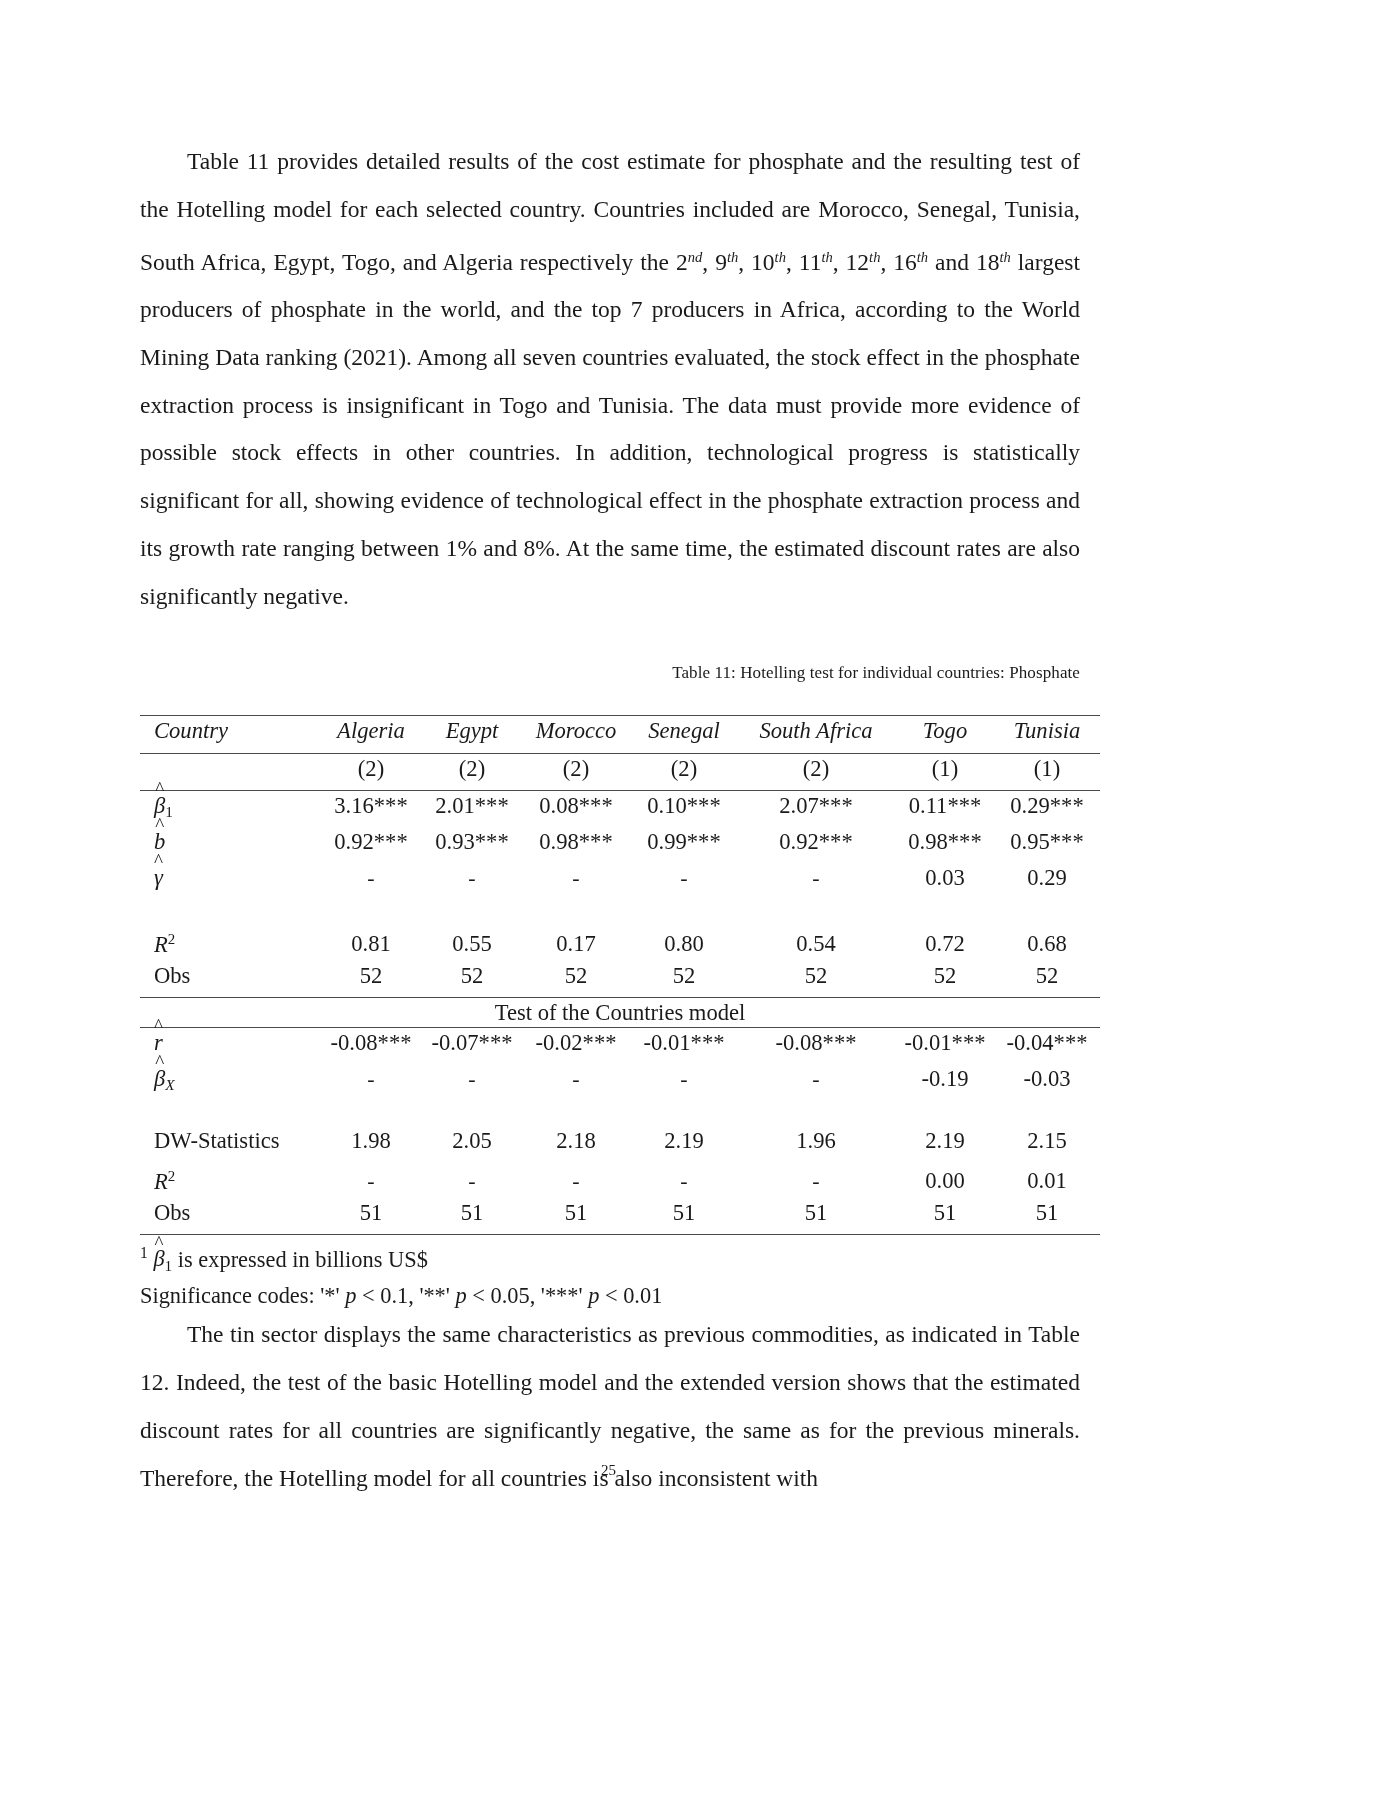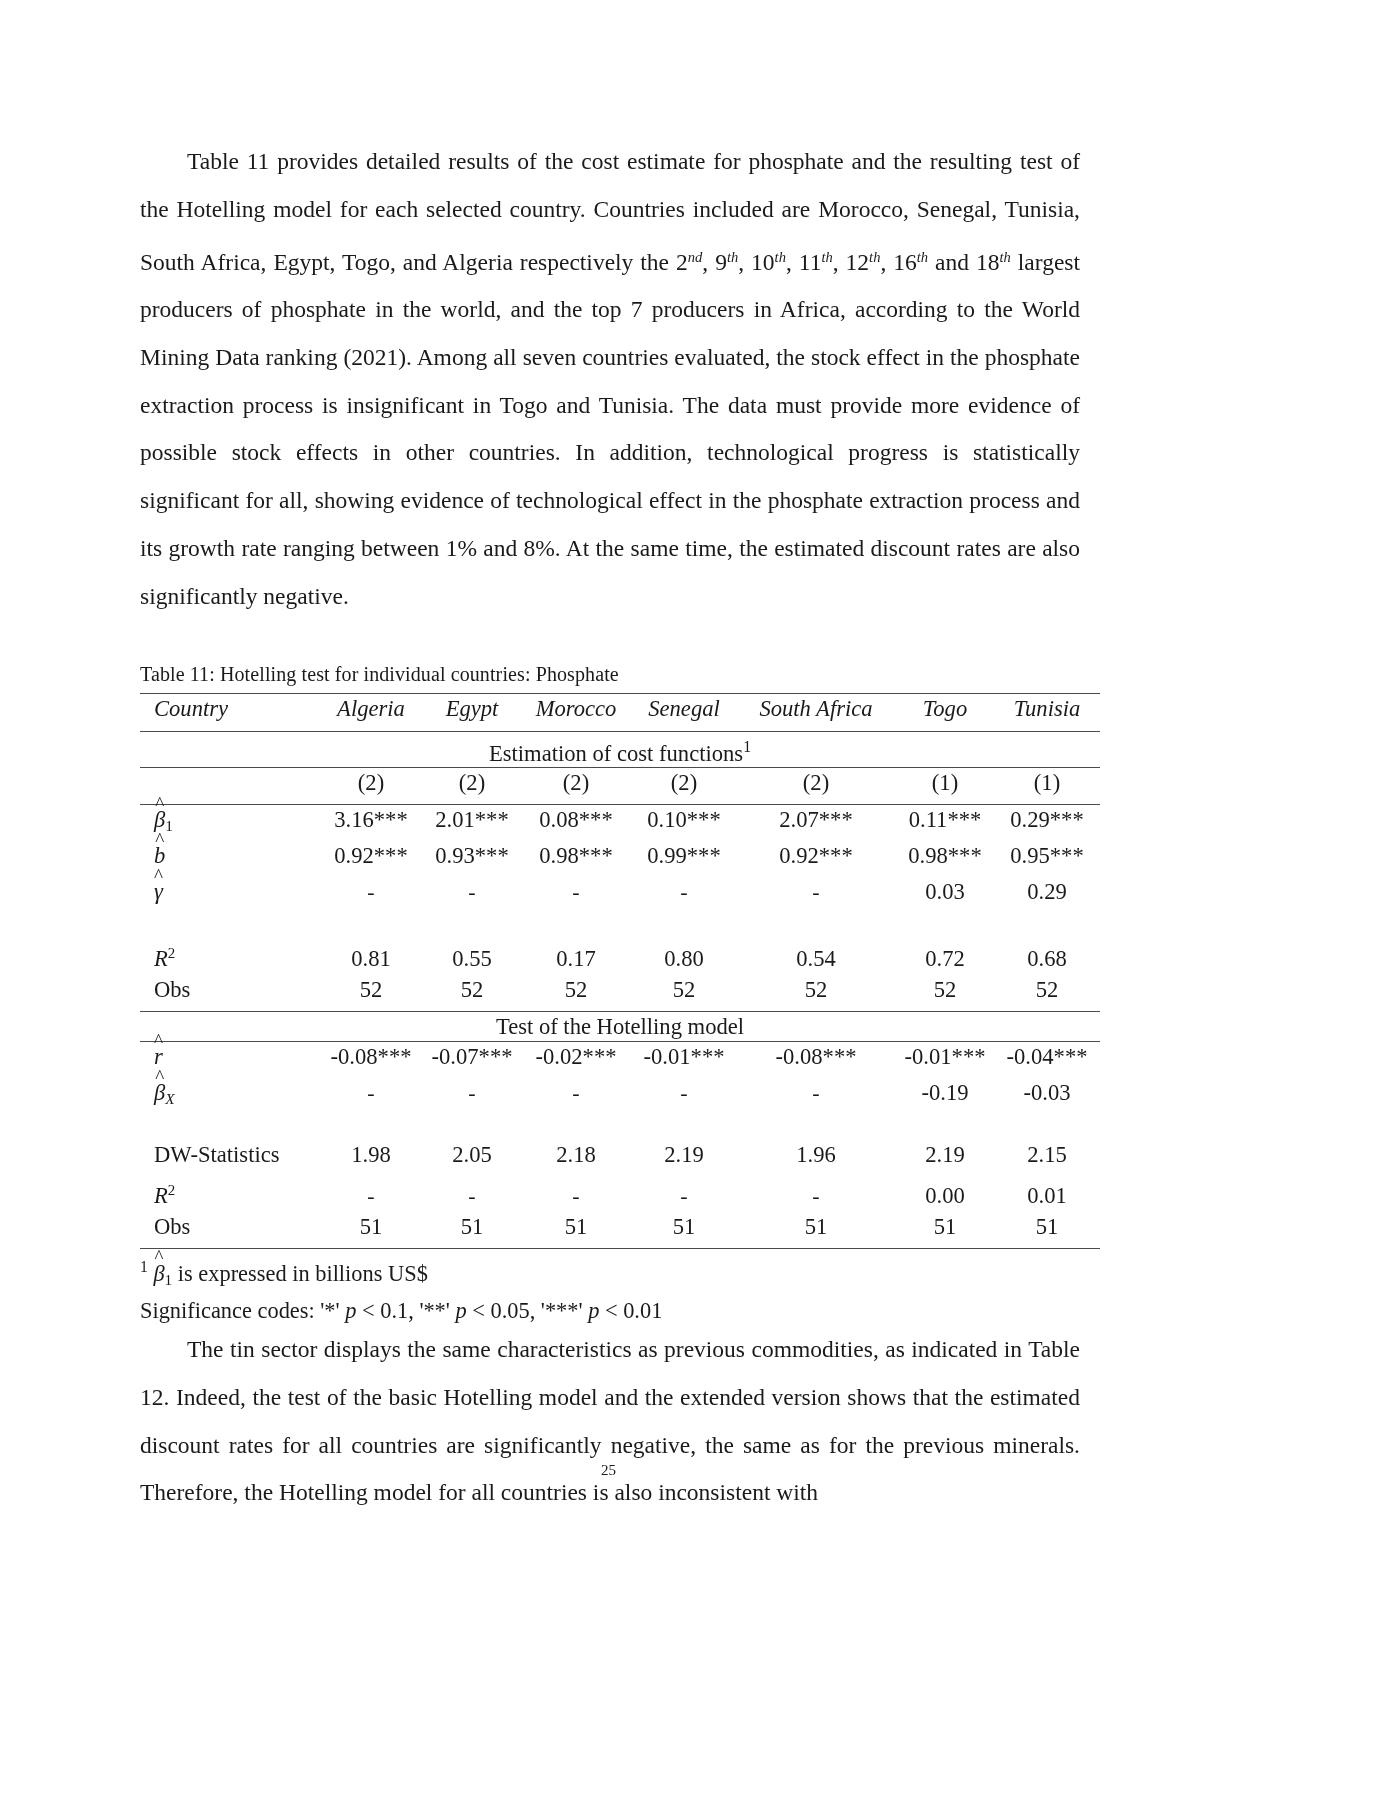--- a/index.html
+++ b/index.html
@@ -50,9 +50,9 @@
     margin-top: 42px;
   }
   .table-caption {
-    font-size: 20px;
-    text-align: left;
-    margin-bottom: 7px;
+    font-size: 17px;
+    text-align: right;
+    margin-bottom: 32px;
     letter-spacing: 0.1px;
   }
 

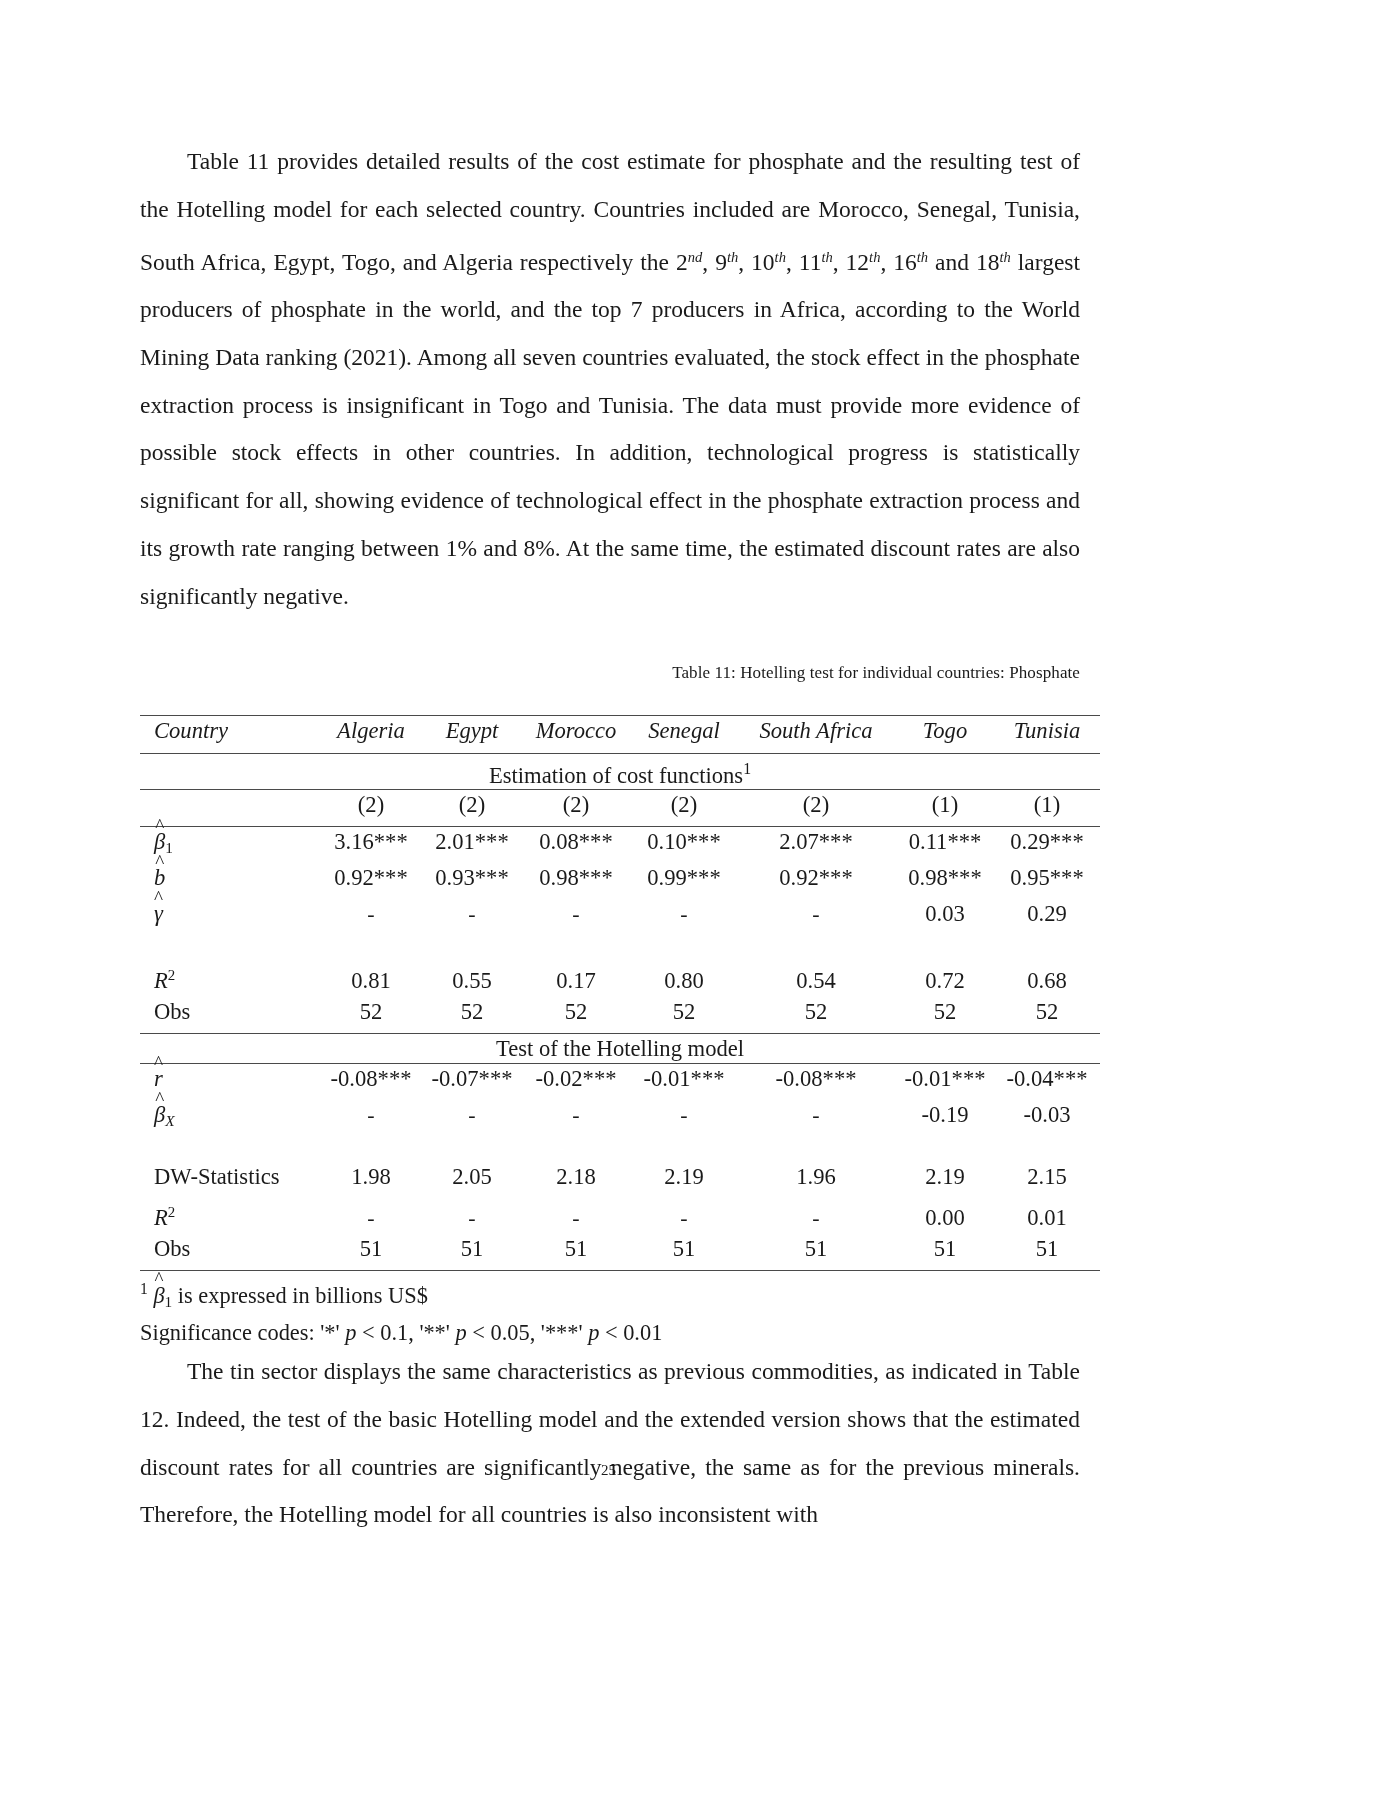--- a/index.html
+++ b/index.html
@@ -181,9 +181,6 @@
           <td class="pad-h">Tunisia</td>
         </tr>
 
-        <tr class="section-row hline-bot">
-          <td colspan="8"><span>Estimation of cost functions</span><sup class="fn-marker">1</sup></td>
-        </tr>
 
         <tr class="hline-bot">
           <td class="rowlabel pad-row"></td>

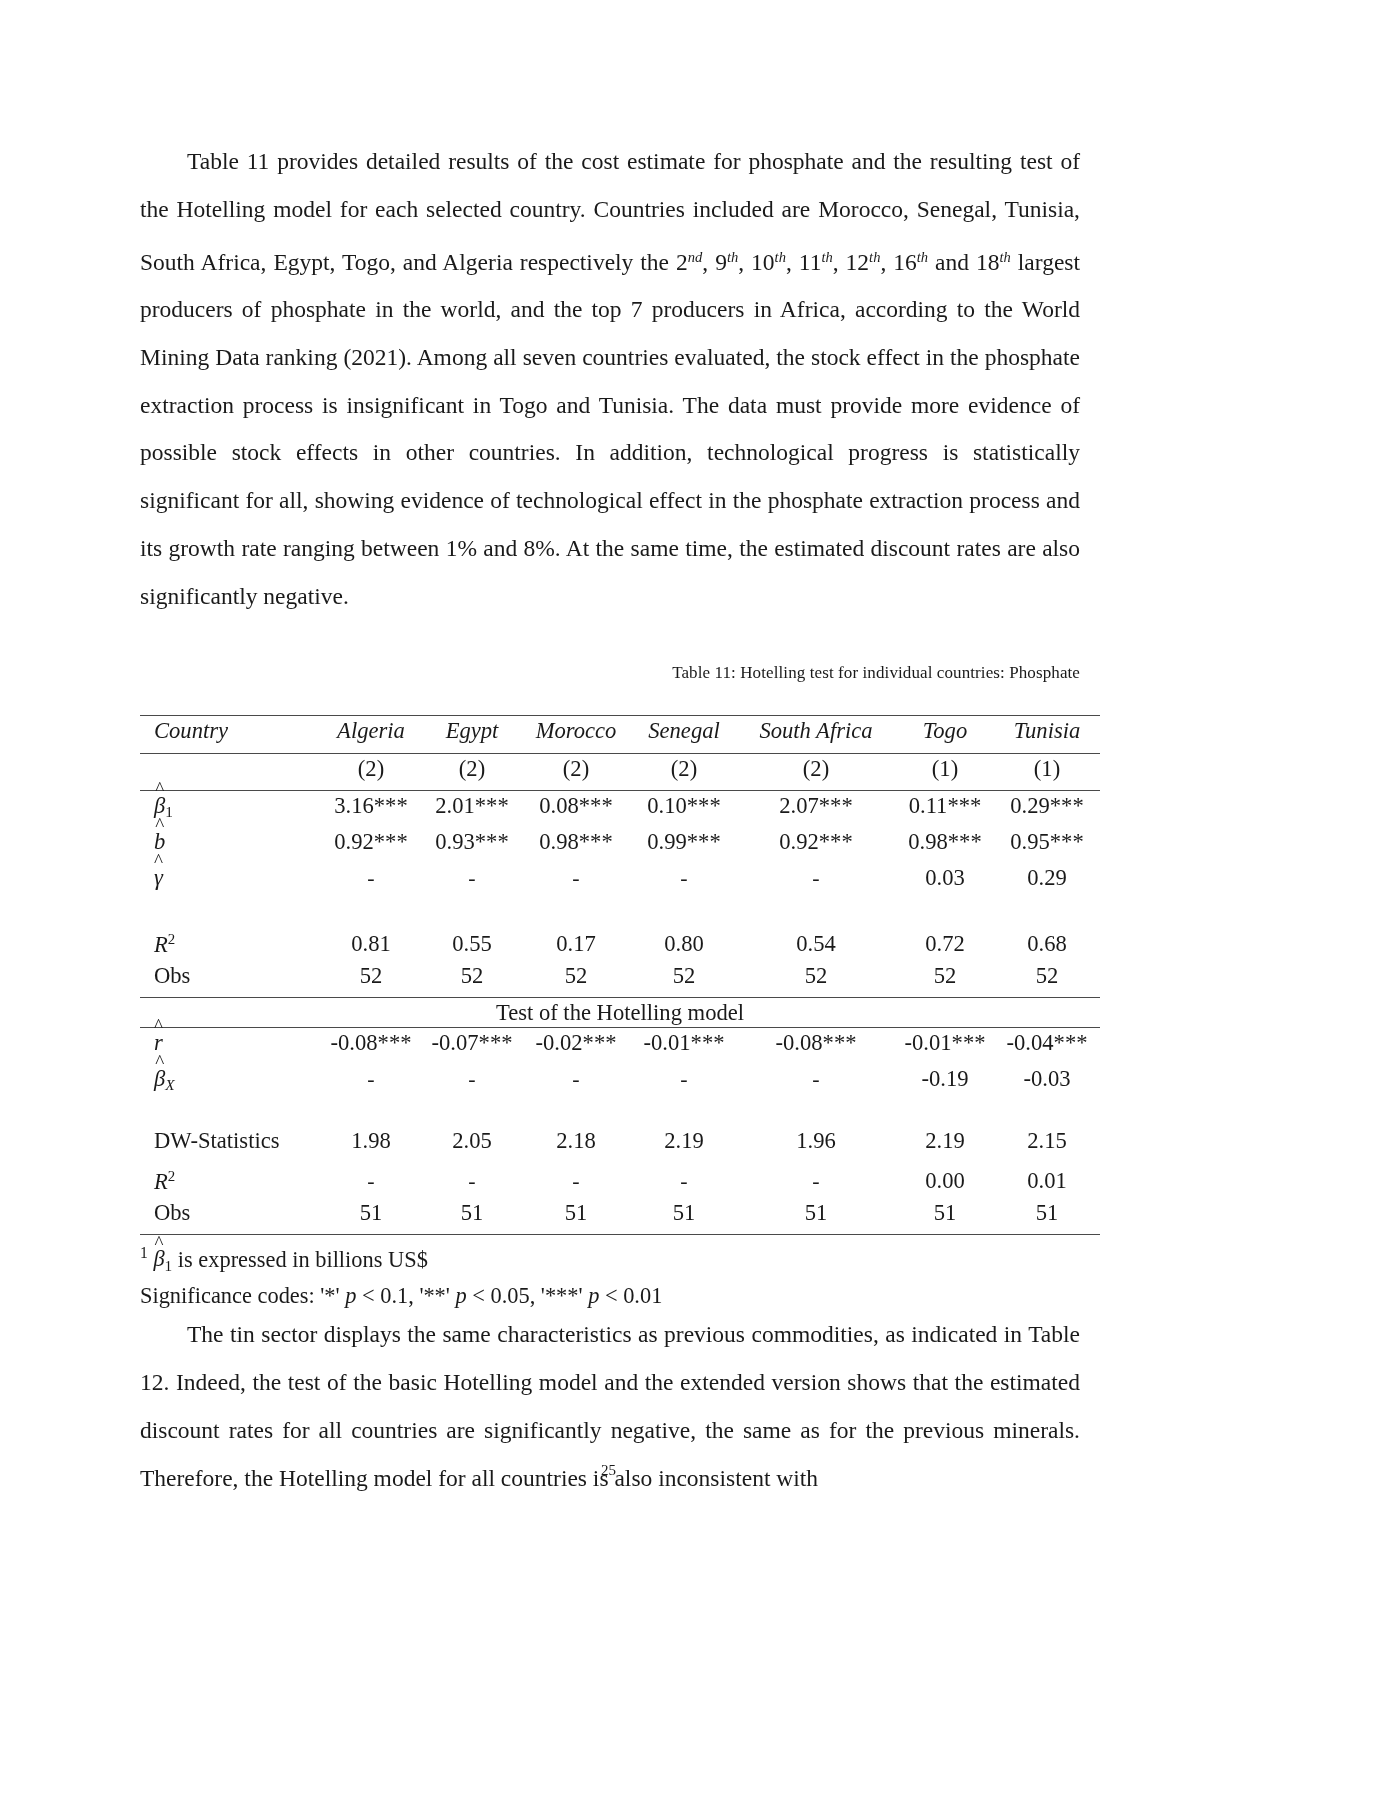--- a/index.html
+++ b/index.html
@@ -253,7 +253,7 @@
         </tr>
 
         <tr class="section-row hline-bot">
-          <td colspan="8">Test of the Hotelling model</td>
+          <td colspan="8">Test of the Countries model</td>
         </tr>
 
         <tr>

